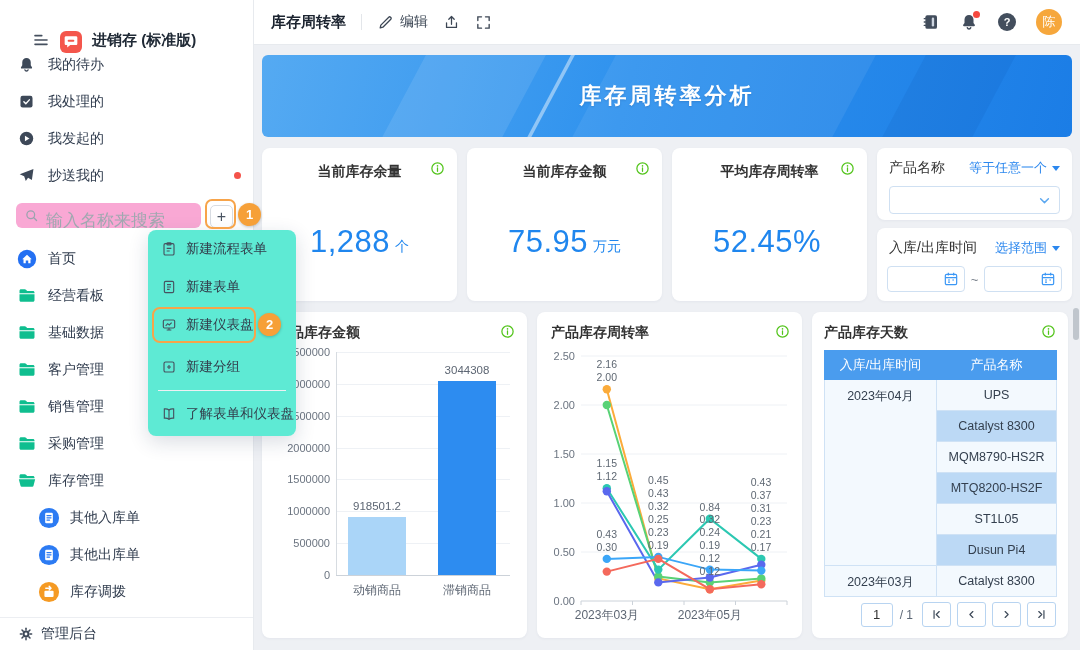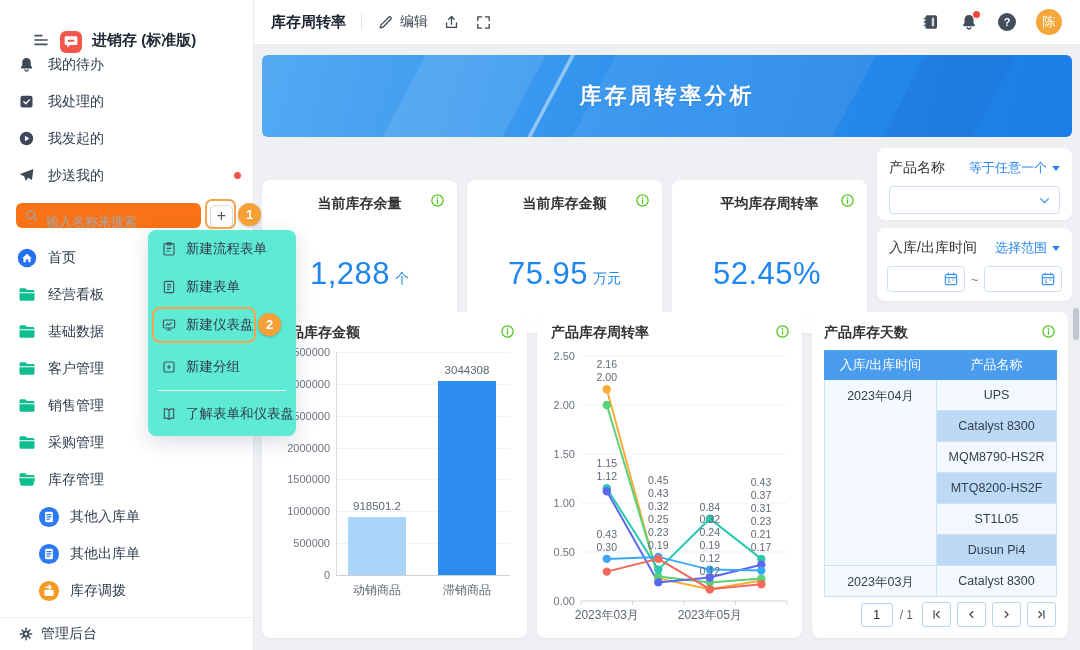--- a/index.html
+++ b/index.html
@@ -59,7 +59,7 @@
   .banner-title { position:relative; font-size:22px; font-weight:700; color:#fff; letter-spacing:3px; text-shadow:0 1px 2px rgba(0,40,90,.18); }
 
   .card { position:absolute; background:#fff; border-radius:8px; box-shadow:0 1px 3px rgba(30,60,100,.05); }
-  .kpi { width:195px; height:153px; top:104px;margin-top:32px; }
+  .kpi { width:195px; height:153px; top:104px; }
   .kpi-title { text-align:center; padding-top:15px; font-size:14px; font-weight:700; color:#333; }
   .info-btn { position:absolute; top:13px; right:12px; width:15px; height:15px; cursor:pointer; background:none; border:none; padding:0; }
   .kpi-val { position:absolute; left:0; top:49px; width:100%; height:90px; display:flex; align-items:center; justify-content:center; color:#1f86ee; }

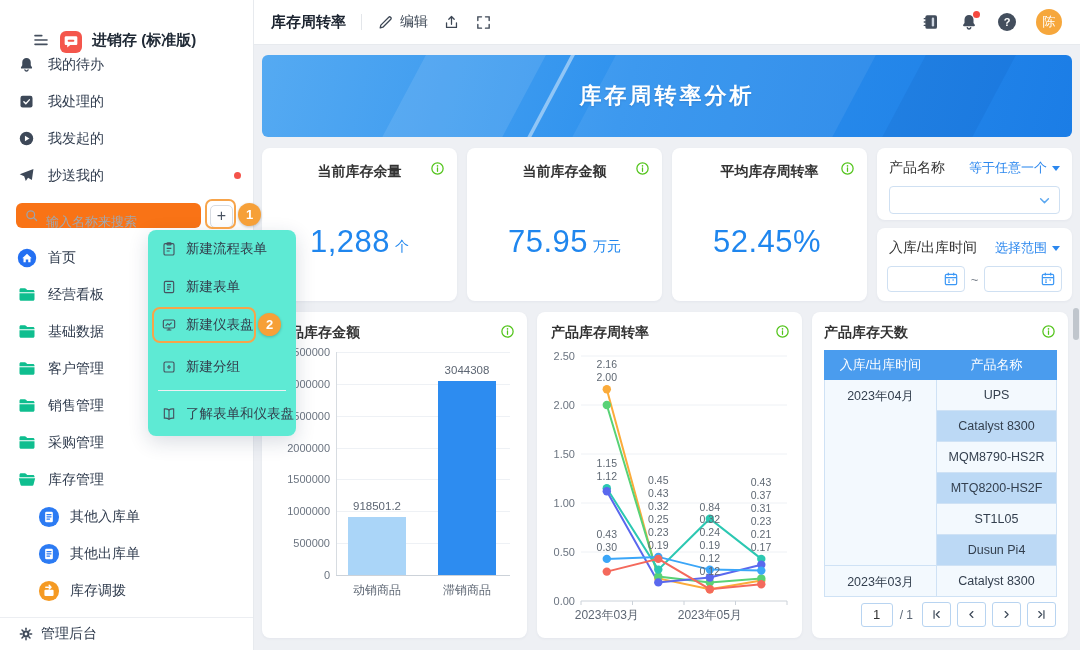--- a/index.html
+++ b/index.html
@@ -34,7 +34,7 @@
   .red-dot { width:7px; height:7px; border-radius:50%; background:#f4534a; margin-left:auto; margin-right:12px; }
   .search-row { display:flex; align-items:center; margin:9px 0 0 16px; gap:9px; position:relative; }
   .search-box { position:relative; width:185px; }
-  .search-box input { width:185px; height:25px; background:#f97316; border:none; border-radius:6px; padding:11px 8px 0 30px; font-size:13px; color:#333; outline:none; font-family:inherit; }
+  .search-box input { width:185px; height:25px; background:#f9a8d4; border:none; border-radius:6px; padding:11px 8px 0 30px; font-size:17px; color:#333; outline:none; font-family:inherit; }
   .search-box input::placeholder { color:#a0a8b0; }
   .mag-ic { position:absolute; left:8px; top:5px; width:15px; height:15px; }
   .plus-btn { width:23px; height:23px; background:#fff; border:1px solid #d8dce2; border-radius:5px; font-size:16px; line-height:20px; color:#4a5462; cursor:pointer; text-align:center; padding:0; font-family:inherit; }

